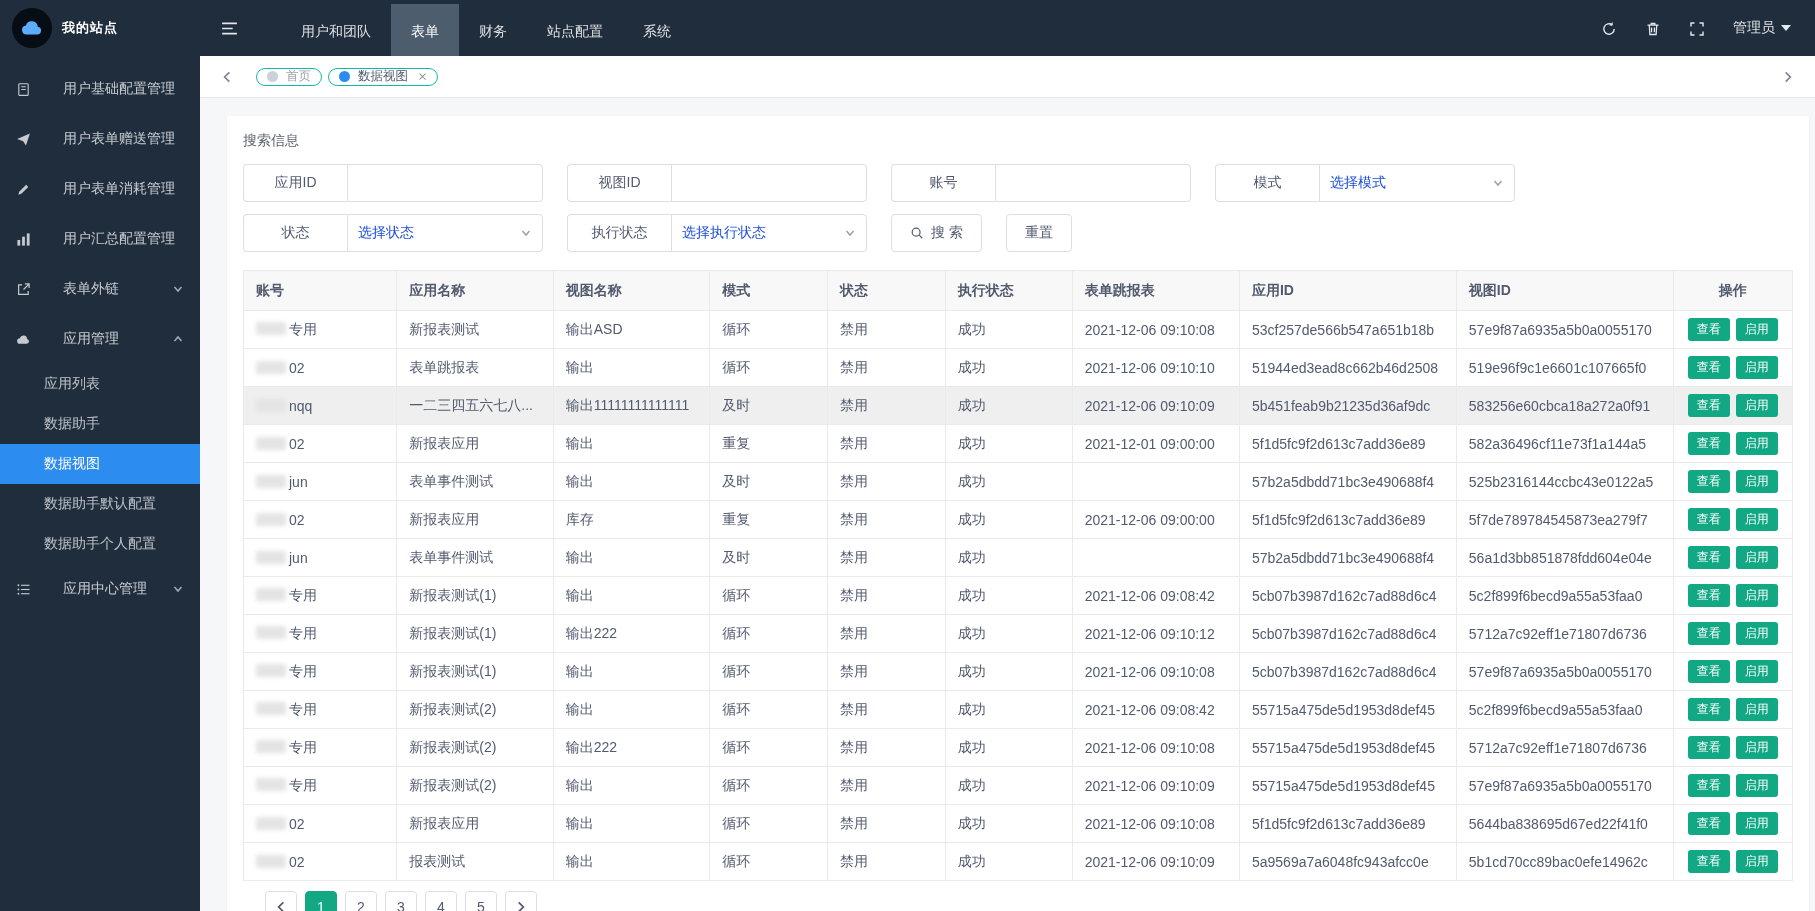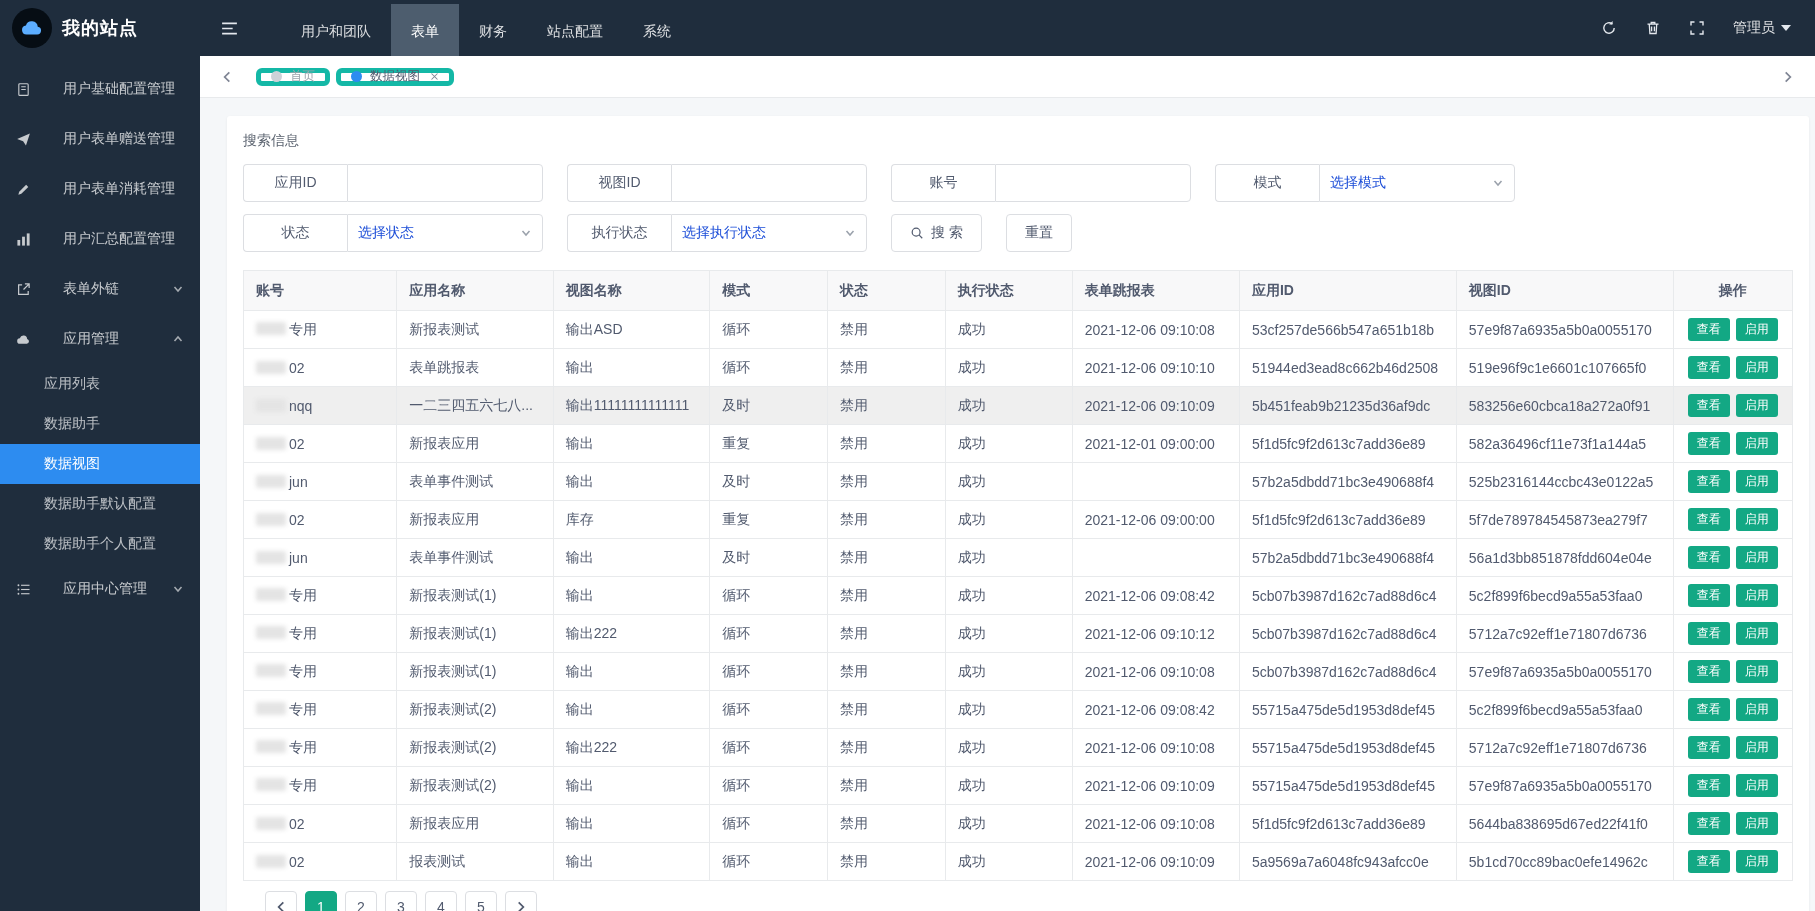--- a/index.html
+++ b/index.html
@@ -10,7 +10,7 @@
   .sidebar { width:200px; min-width:200px; height:911px; background:#1f2d3d; display:flex; flex-direction:column; }
   .logo-row { height:56px; display:flex; align-items:center; gap:10px; padding:0 12px; }
   .logo-circle { width:40px; height:40px; border-radius:50%; background:#060d14; display:flex; align-items:center; justify-content:center; flex:none; }
-  .site-name { font-size:18px; font-weight:bold; color:#fff; letter-spacing:1px; white-space:nowrap; }
+  .site-name { font-size:13px; font-weight:bold; color:#fff; letter-spacing:1px; white-space:nowrap; }
   .menu { flex:1; padding-top:8px; overflow:hidden; }
   .menu-item { height:50px; display:flex; align-items:center; gap:10px; padding:0 16px; color:rgba(255,255,255,.75); font-size:14px; cursor:pointer; white-space:nowrap; }
   .menu-item .mi { display:flex; flex:none; }

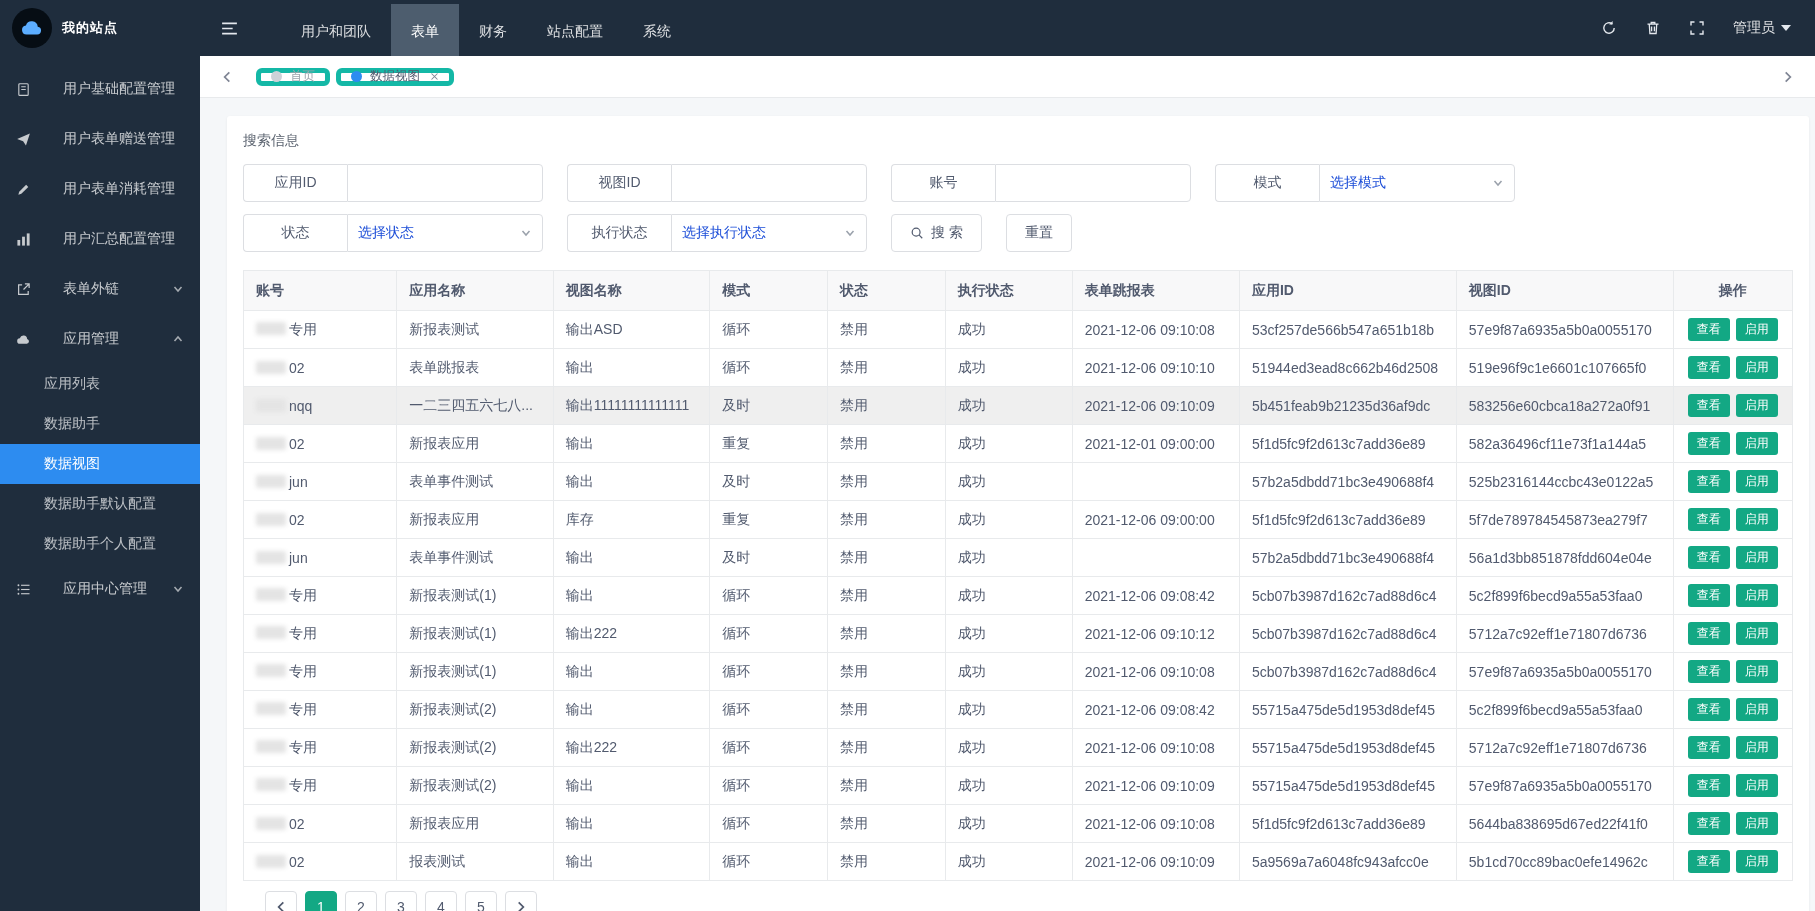--- a/index.html
+++ b/index.html
@@ -28,7 +28,7 @@
   .top-nav { display:flex; margin-left:42px; height:48px; }
   .nav-item { height:56px; display:flex; align-items:center; padding:0 20px; color:rgba(255,255,255,.85); font-size:14px; cursor:pointer; white-space:nowrap; }
   .nav-item.active { background:#4d5d6e; color:#fff; }
-  .tb-right { margin-left:auto; display:flex; align-items:center; gap:28px; }
+  .tb-right { margin-left:auto; display:flex; align-items:flex-end; gap:28px; }
   .admin { display:flex; align-items:center; gap:6px; color:rgba(255,255,255,.85); font-size:14px; cursor:pointer; }
 
   

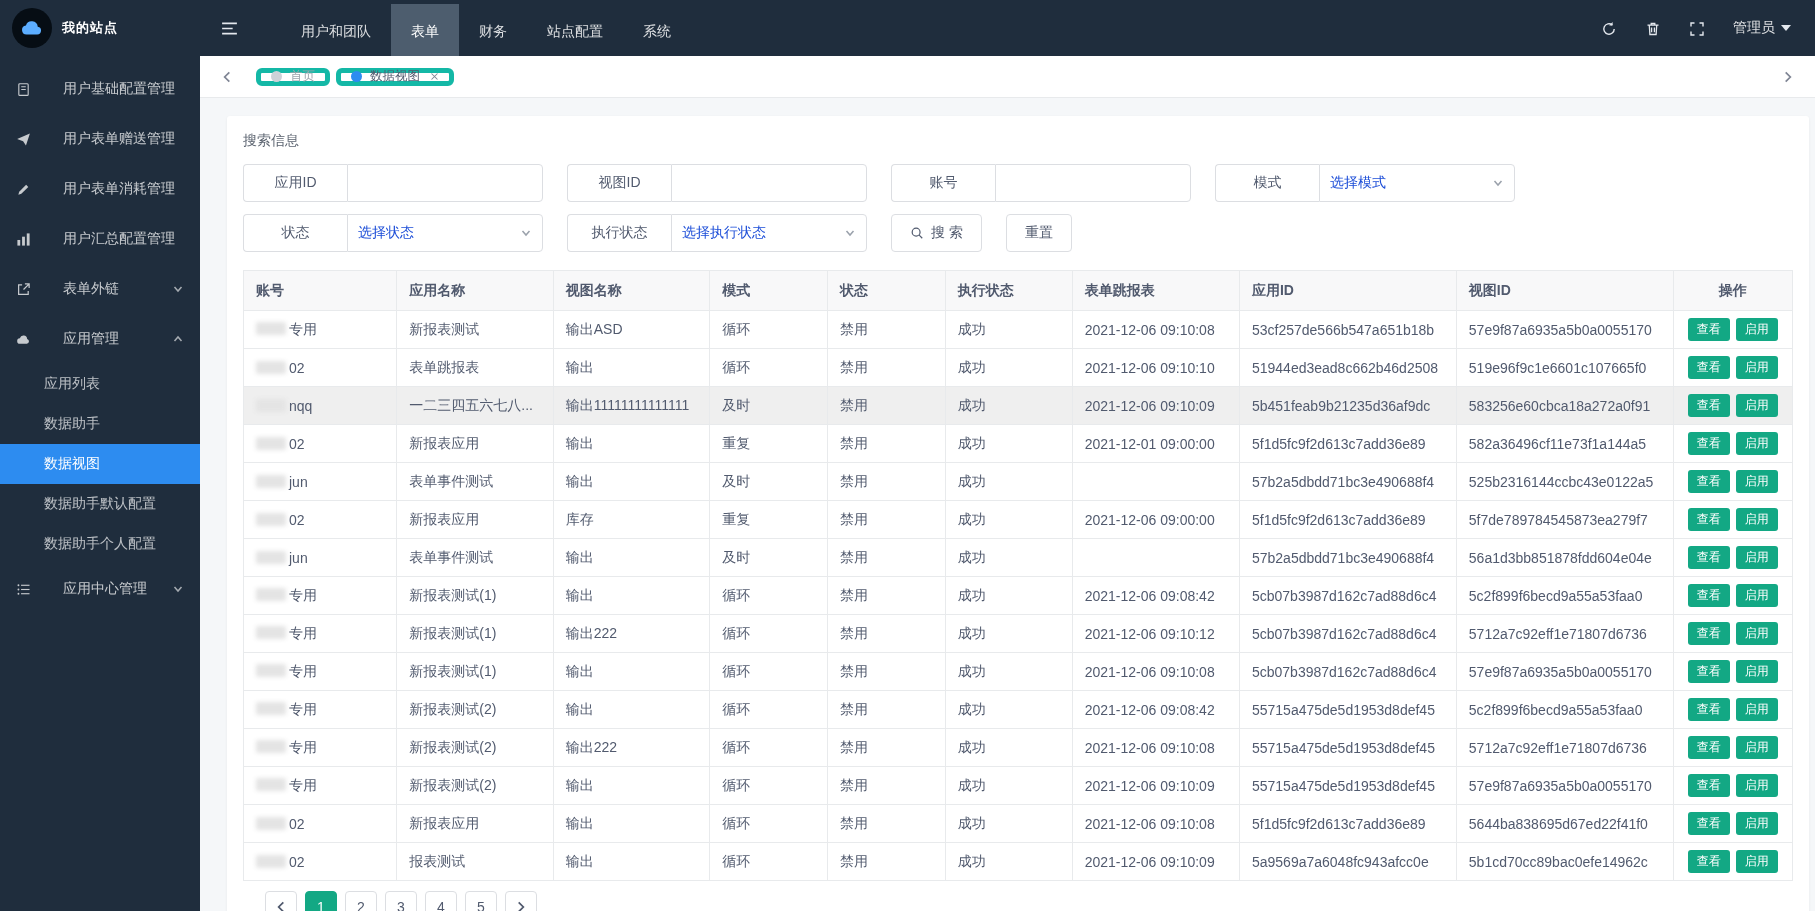--- a/index.html
+++ b/index.html
@@ -35,7 +35,7 @@
   .tags-bar { height:42px; background:#fff; border-bottom:1px solid #e8eaec; display:flex; align-items:center; padding:0 12px; flex:none; }
   .tag-arrow { width:30px; height:42px; display:flex; align-items:center; justify-content:center; color:#808695; cursor:pointer; flex:none; }
   .tags { flex:1; display:flex; align-items:center; gap:6px; margin-left:14px; overflow:hidden; }
-  .tag { height:18px; display:flex; align-items:center; gap:8px; padding:0 10px; background:#fff; border:5px solid #14b8a6; border-radius:6px; font-size:12.5px; color:#9ea4ad; cursor:pointer; white-space:nowrap; }
+  .tag { height:18px; display:flex; align-items:center; gap:8px; padding:0 10px; background:#fff; border:1px solid #14b8a6; border-radius:12px; font-size:12.5px; color:#9ea4ad; cursor:pointer; white-space:nowrap; }
   .tag.active { color:#515a6e; }
   .dot { width:11px; height:11px; border-radius:50%; background:#cdd2d8; flex:none; }
   .dot-active { background:#2d8cf0; }

